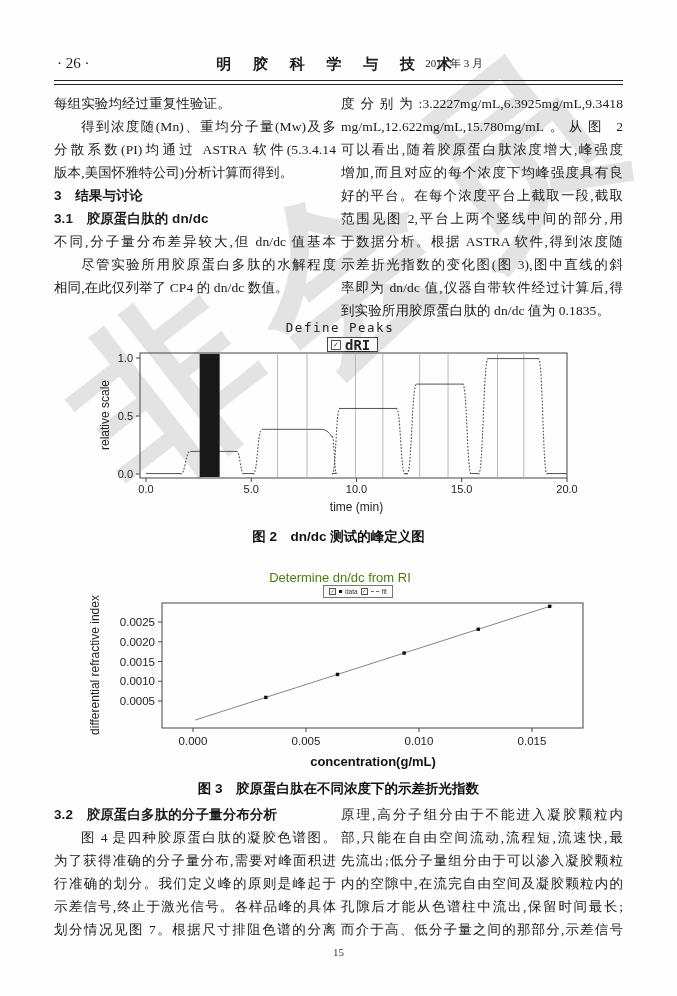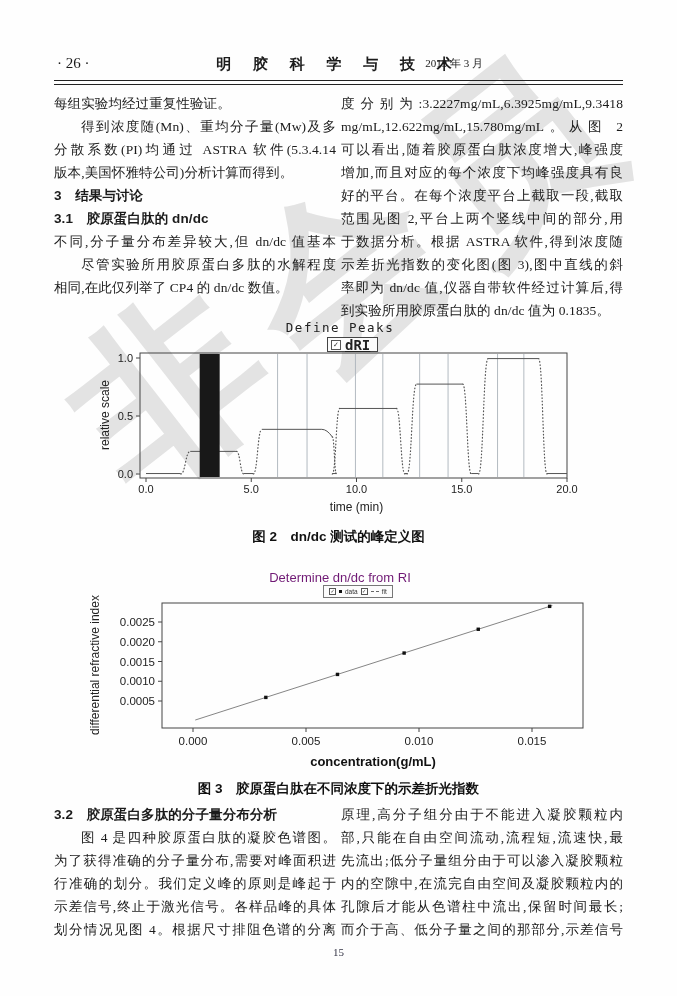--- a/index.html
+++ b/index.html
@@ -46,7 +46,7 @@
   .fig3-block{position:absolute;left:85px;top:570px;width:510px;height:208px;}
   .fig3-title{position:absolute;left:0;top:0;width:510px;text-align:center;
               font-family:"Liberation Sans","DejaVu Sans",sans-serif;
-              font-size:13px;color:#701a75;}
+              font-size:13px;color:#4d7c0f;}
   .leg3{position:absolute;left:238px;top:15px;height:11px;border:1px solid #777;
         background:#fcfcfc;display:flex;align-items:center;gap:3px;padding:0 5px;z-index:3;
         font-family:"Liberation Sans","DejaVu Sans",sans-serif;font-size:6.5px;color:#333;}

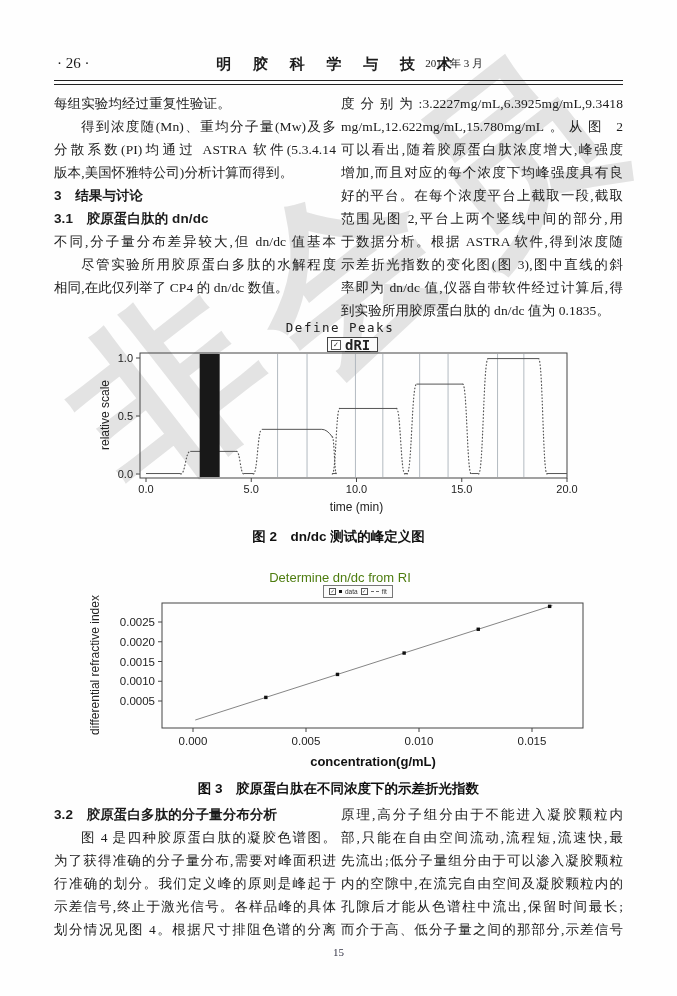--- a/index.html
+++ b/index.html
@@ -230,7 +230,7 @@
           <div class="line">为了获得准确的分子量分布,需要对峰面积进</div>
           <div class="line">行准确的划分。我们定义峰的原则是峰起于</div>
           <div class="line">示差信号,终止于激光信号。各样品峰的具体</div>
-          <div class="line">划分情况见图 4。根据尺寸排阻色谱的分离</div>
+          <div class="line">划分情况见图 7。根据尺寸排阻色谱的分离</div>
         </div>
       </div>
     <div class="col col-br">

